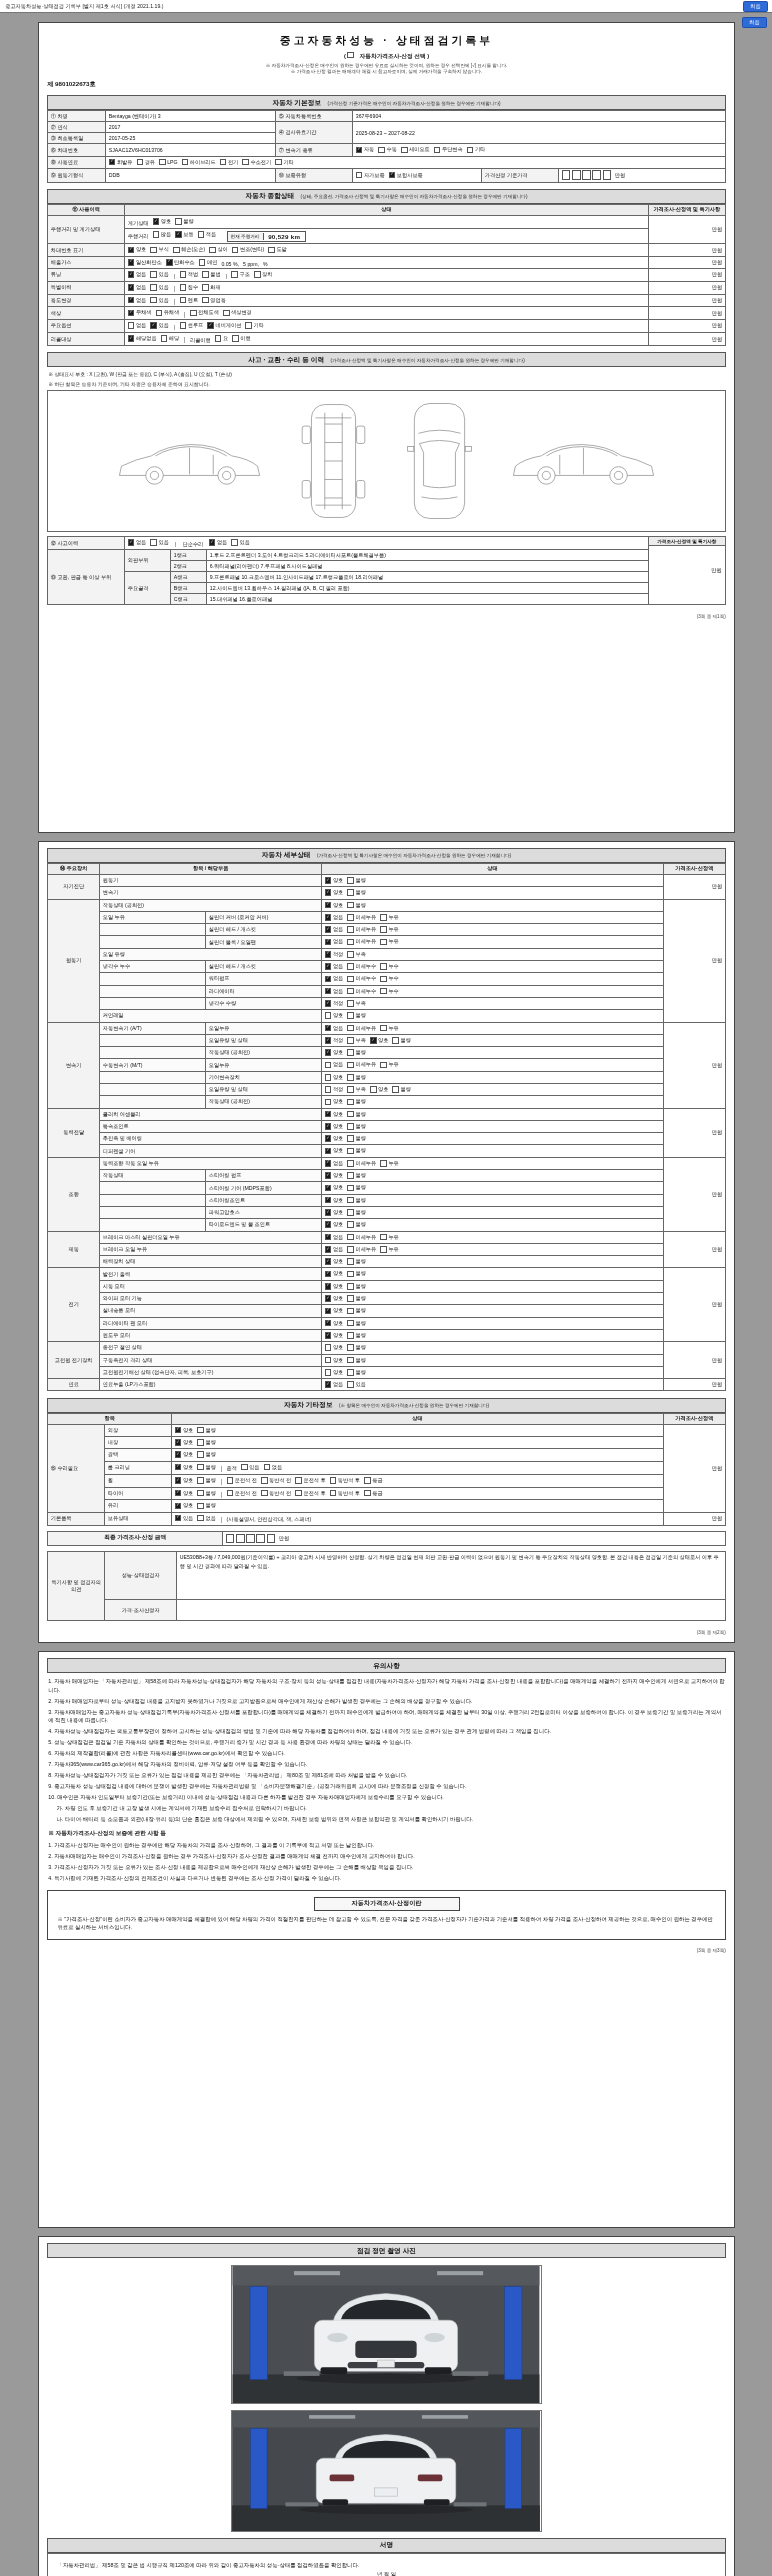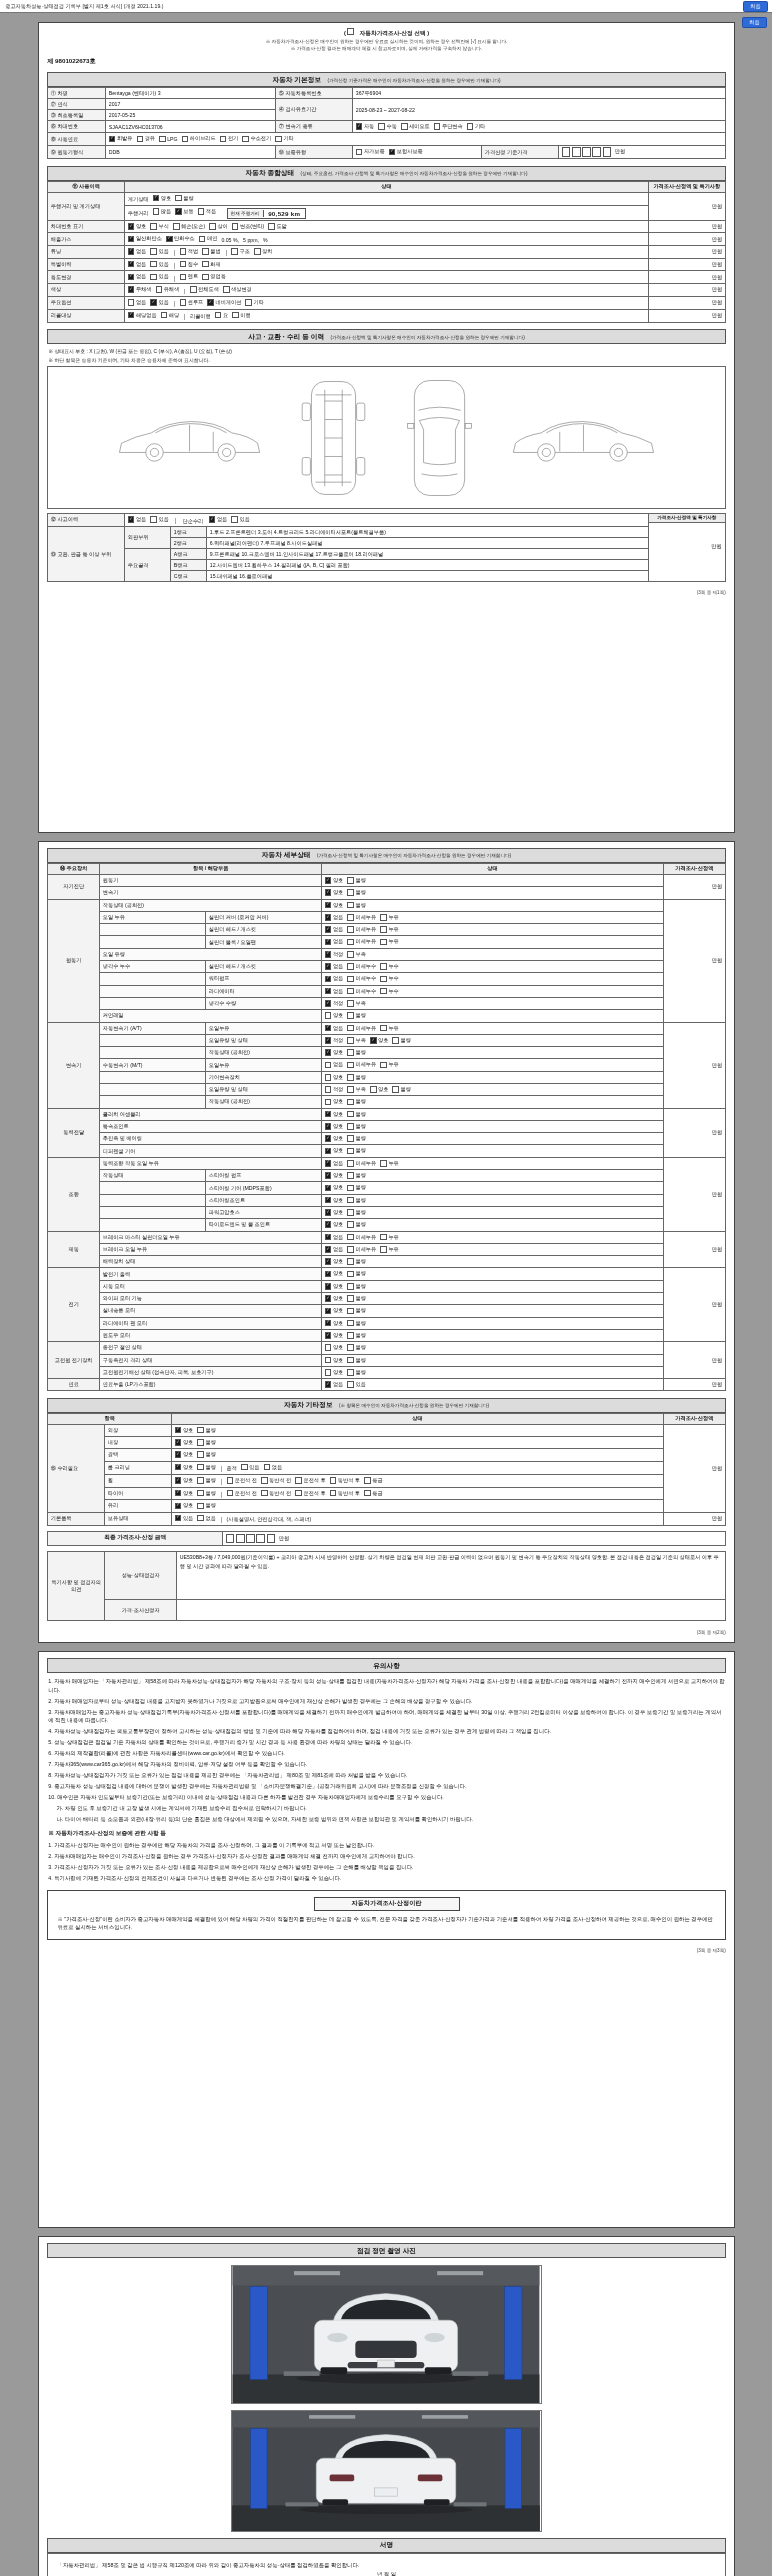--- a/index.html
+++ b/index.html
@@ -71,6 +71,7 @@
 <button class="btn-blue float-btn">처음</button>
 
 <div class="sheet s1">
+  <div class="doc-title">중고자동차성능 · 상태점검기록부</div>
   <div class="select-line">
     <span>(&nbsp;</span><span class="cb">
         <span class="box"></span>

